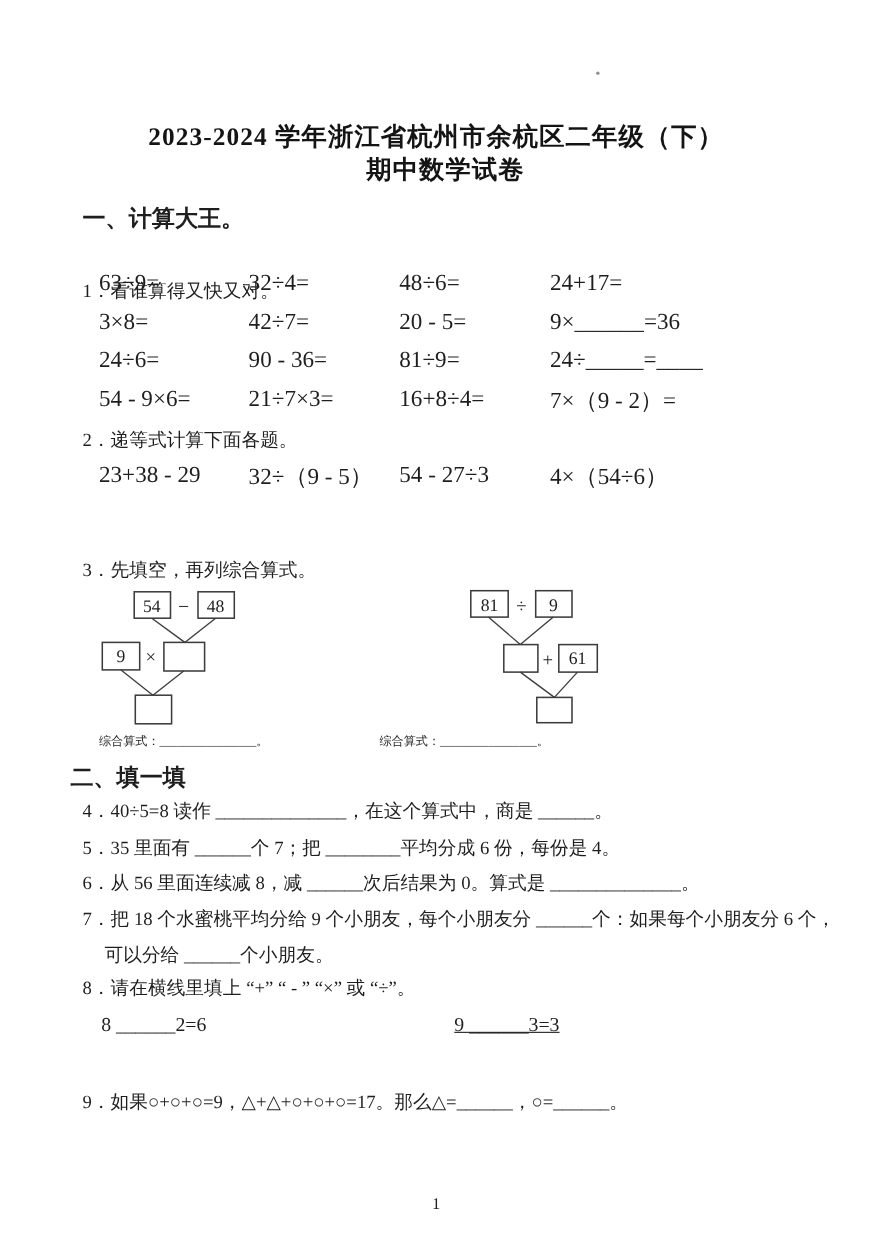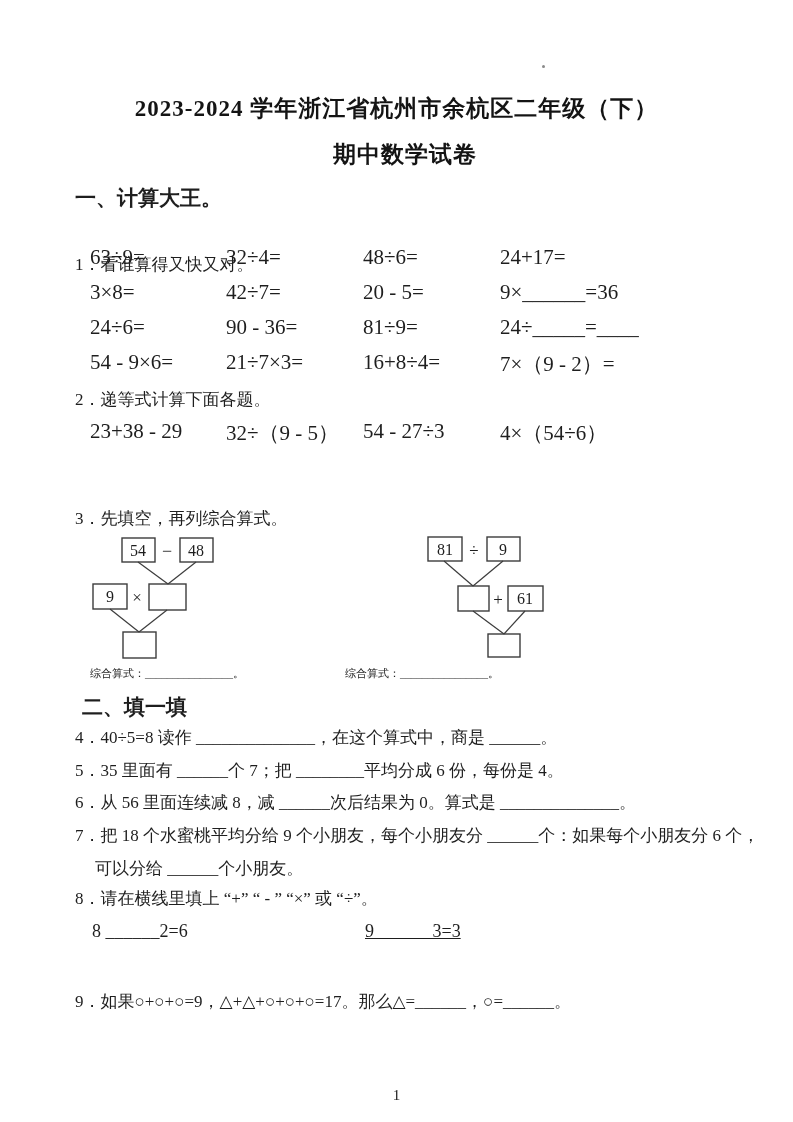--- a/index.html
+++ b/index.html
@@ -37,7 +37,7 @@
 
   <div class="abs speck" style="left:542px;top:65px;"></div>
 
-  <div class="abs title" style="top:93px;">2023-2024 学年浙江省杭州市余杭区二年级（下）</div>
+  <div class="abs title" style="top:109px;">2023-2024 学年浙江省杭州市余杭区二年级（下）</div>
   <div class="abs title" style="top:139px;padding-left:17px;">期中数学试卷</div>
 
   <div class="abs sec-heading" style="left:75px;top:184px;">一、计算大王。</div>

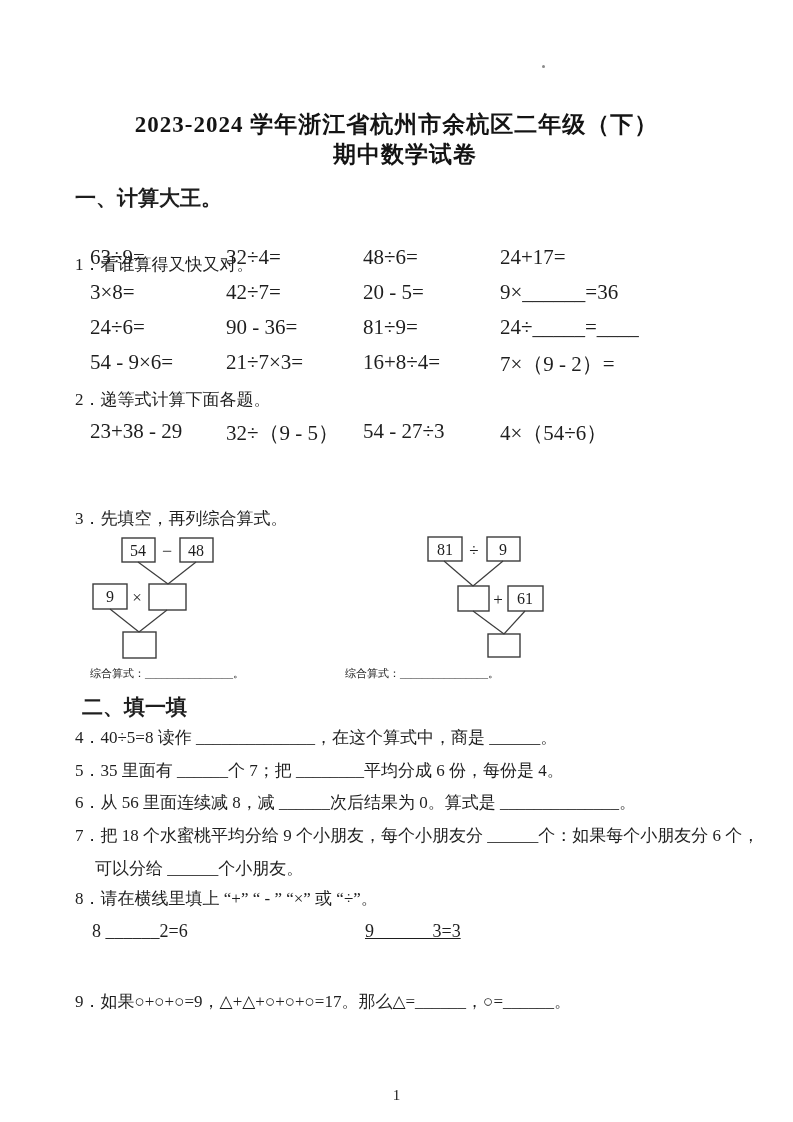--- a/index.html
+++ b/index.html
@@ -117,7 +117,7 @@
   <div class="abs expr" style="left:90px;top:666px;">综合算式：________________。</div>
   <div class="abs expr" style="left:345px;top:666px;">综合算式：________________。</div>
 
-  <div class="abs sec-heading" style="left:82px;top:693px;font-family:Liberation Serif, serif;">二、填一填</div>
+  <div class="abs sec-heading" style="left:64px;top:693px;font-family:Liberation Serif, serif;">二、填一填</div>
 
   <div class="abs bodyline" style="left:75px;top:727px;">4．40÷5=8 读作 ______________，在这个算式中，商是 ______。</div>
   <div class="abs bodyline" style="left:75px;top:760px;">5．35 里面有 ______个 7；把 ________平均分成 6 份，每份是 4。</div>

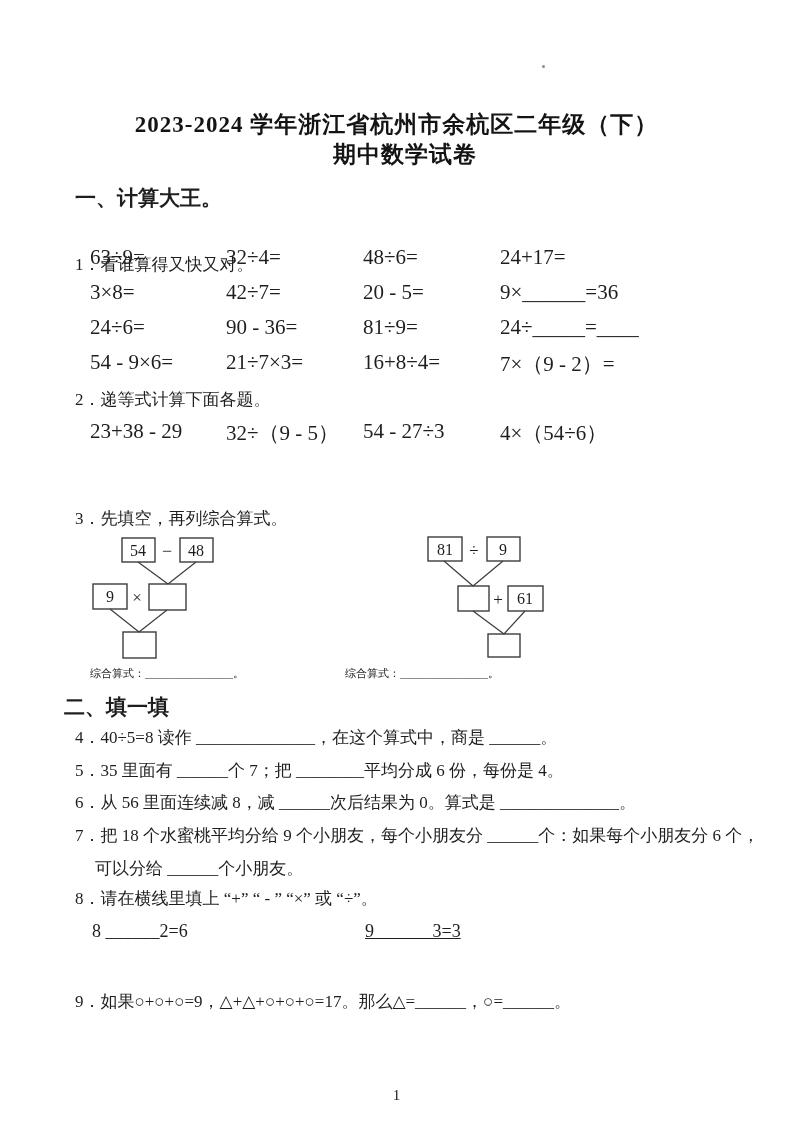--- a/index.html
+++ b/index.html
@@ -20,7 +20,7 @@
   .calc-row{display:flex;height:35px;align-items:flex-start;}
   .calc-cell{font-size:21px;white-space:nowrap;}
   .c1{width:136px;}.c2{width:137px;}.c3{width:137px;}.c4{flex:1;}
-  .eq-row{display:flex;height:37px;align-items:flex-start;}
+  .eq-row{display:flex;height:37px;align-items:flex-start;gap:48px;}
   .eq-c1{width:273px;font-size:18px;white-space:nowrap;}
   .eq-c2{flex:1;font-size:18px;white-space:nowrap;text-decoration:underline;}
   .expr{font-size:11px;white-space:nowrap;}

